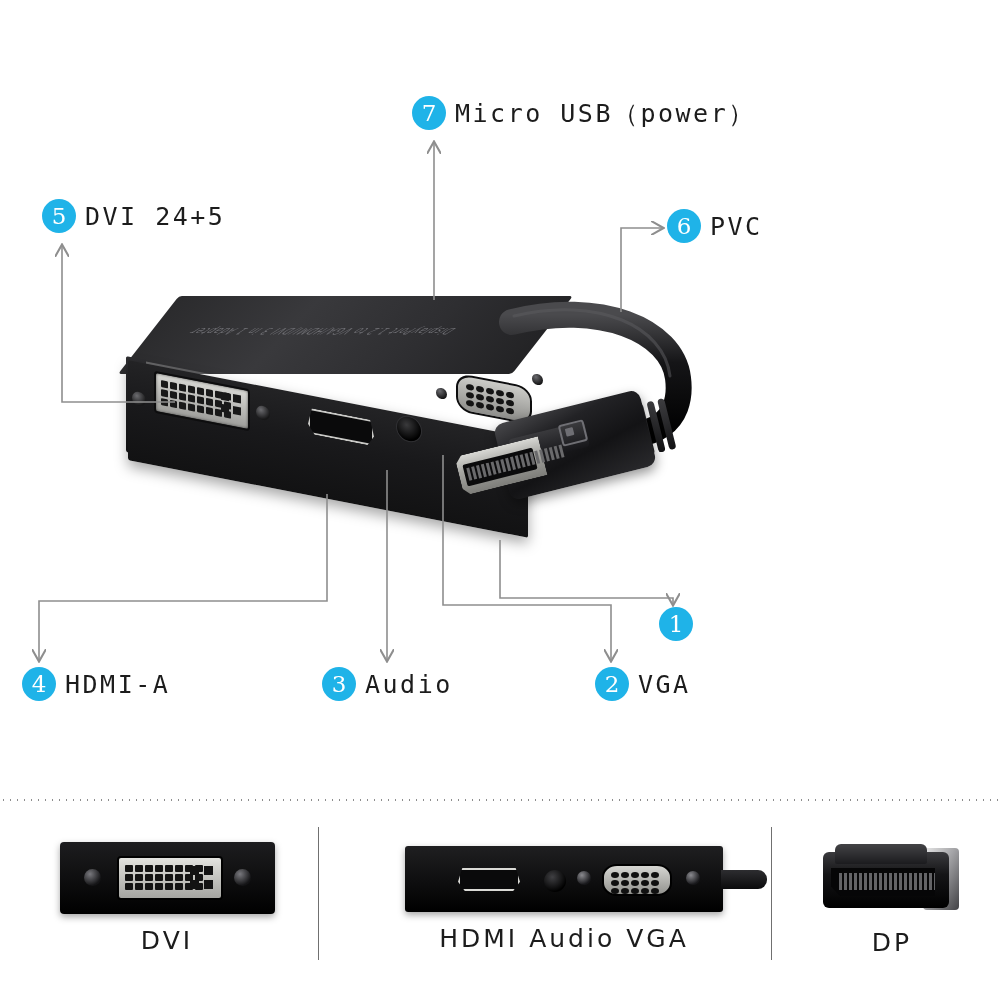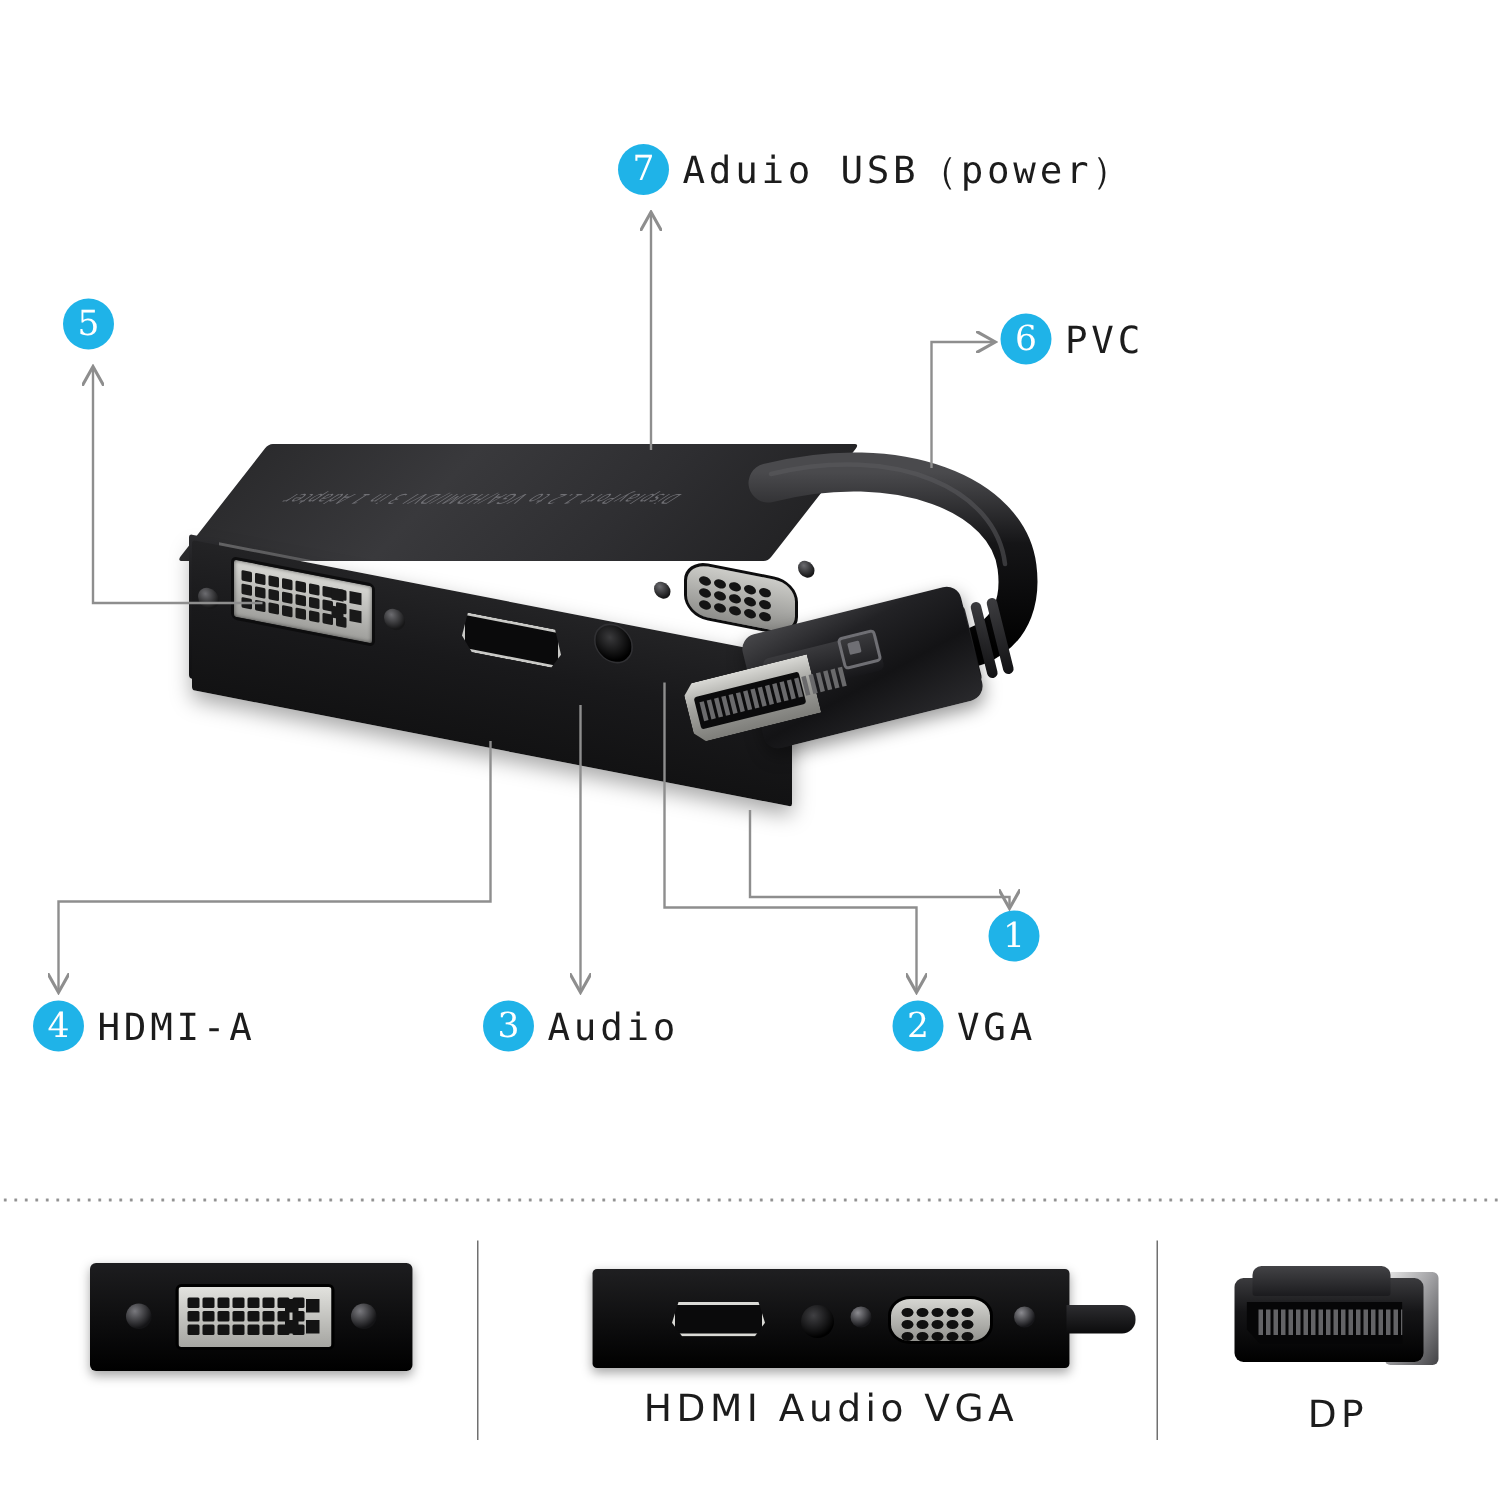--- a/index.html
+++ b/index.html
@@ -375,7 +375,7 @@
 
     <div class="callout" style="left:412px;top:96px;">
       <span class="badge">7</span>
-      <span class="callout-label">Aduio USB（power）</span>
+      <span class="callout-label">Micro USB（power）</span>
     </div>
 
     <div class="callout" style="left:42px;top:199px;">

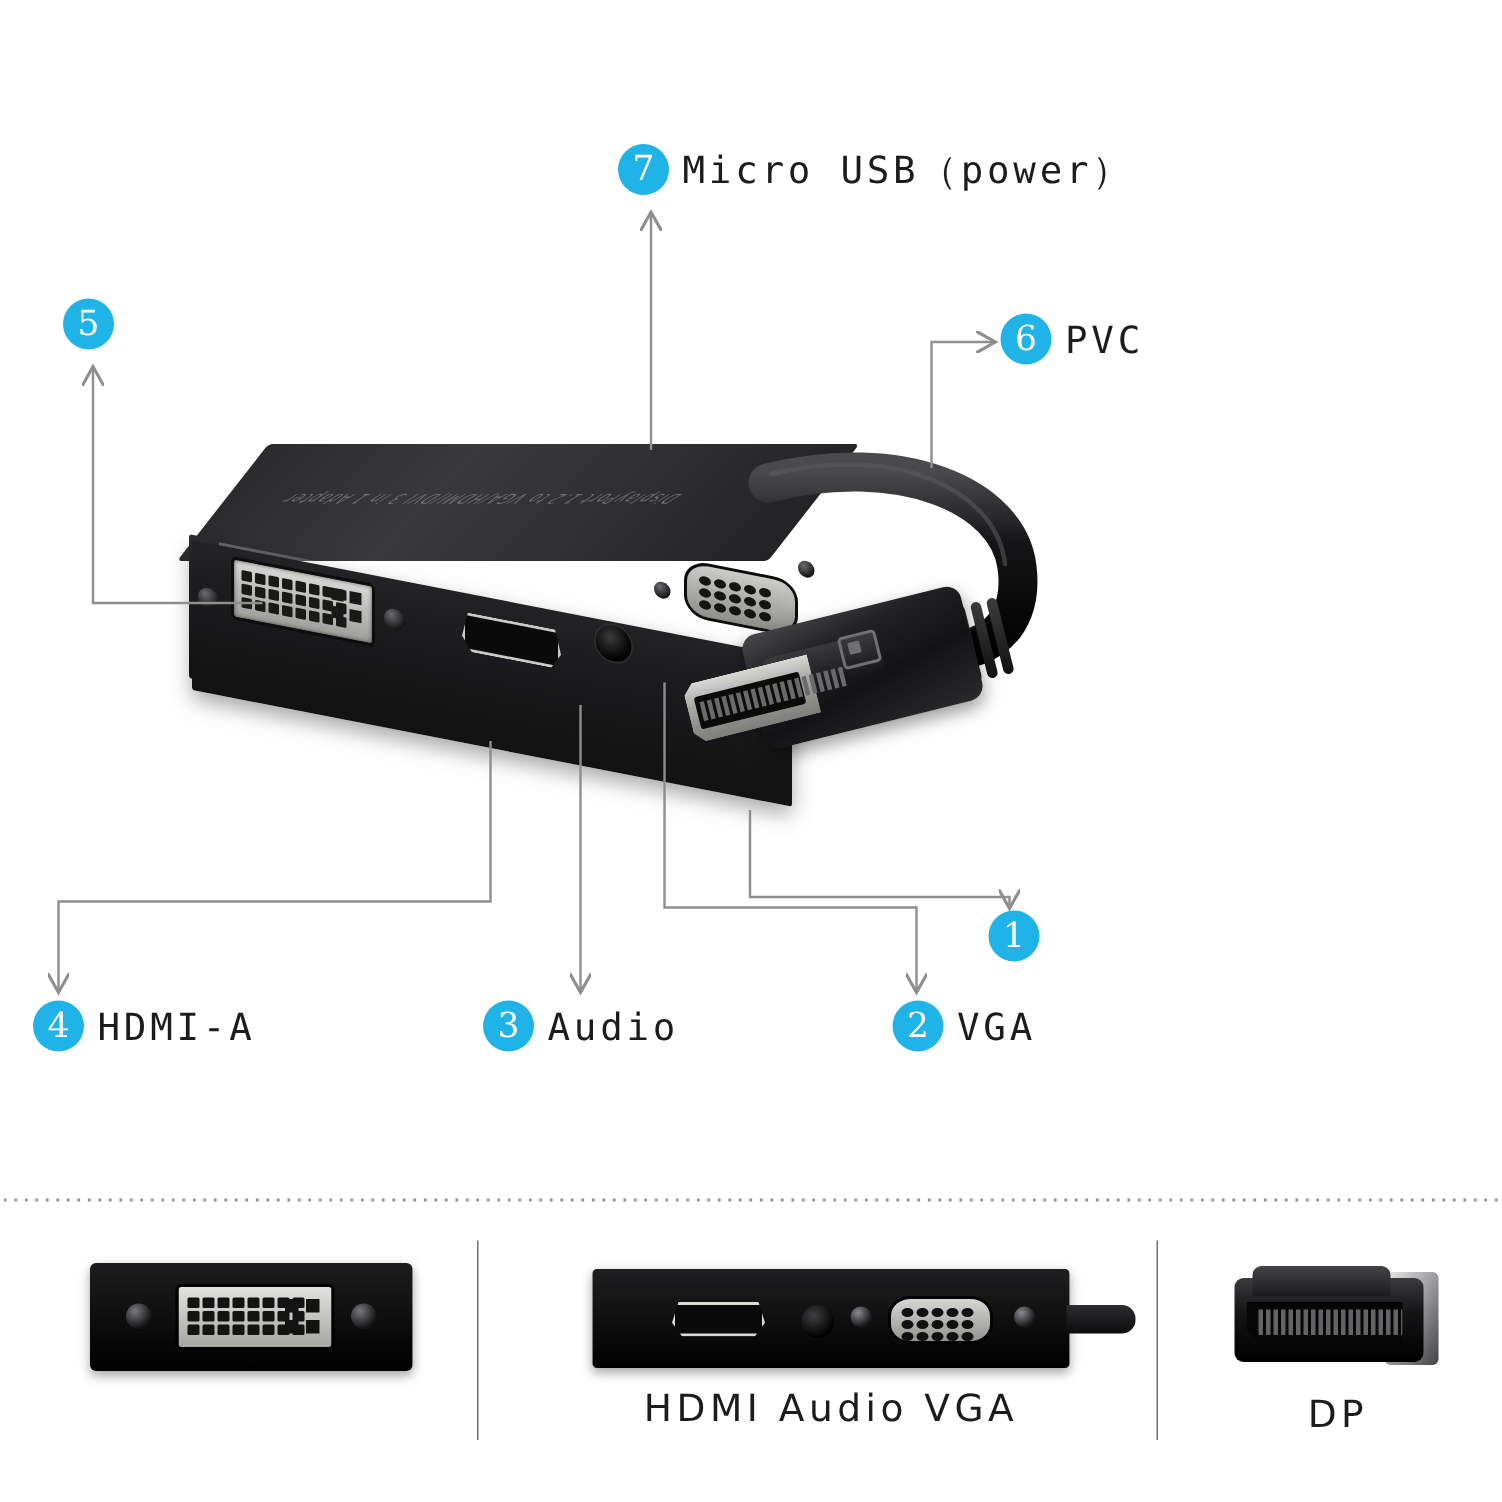--- a/index.html
+++ b/index.html
@@ -380,6 +380,7 @@
 
     <div class="callout" style="left:42px;top:199px;">
       <span class="badge">5</span>
+      <span class="callout-label">DVI 24+5</span>
     </div>
 
     <div class="callout" style="left:667px;top:209px;">

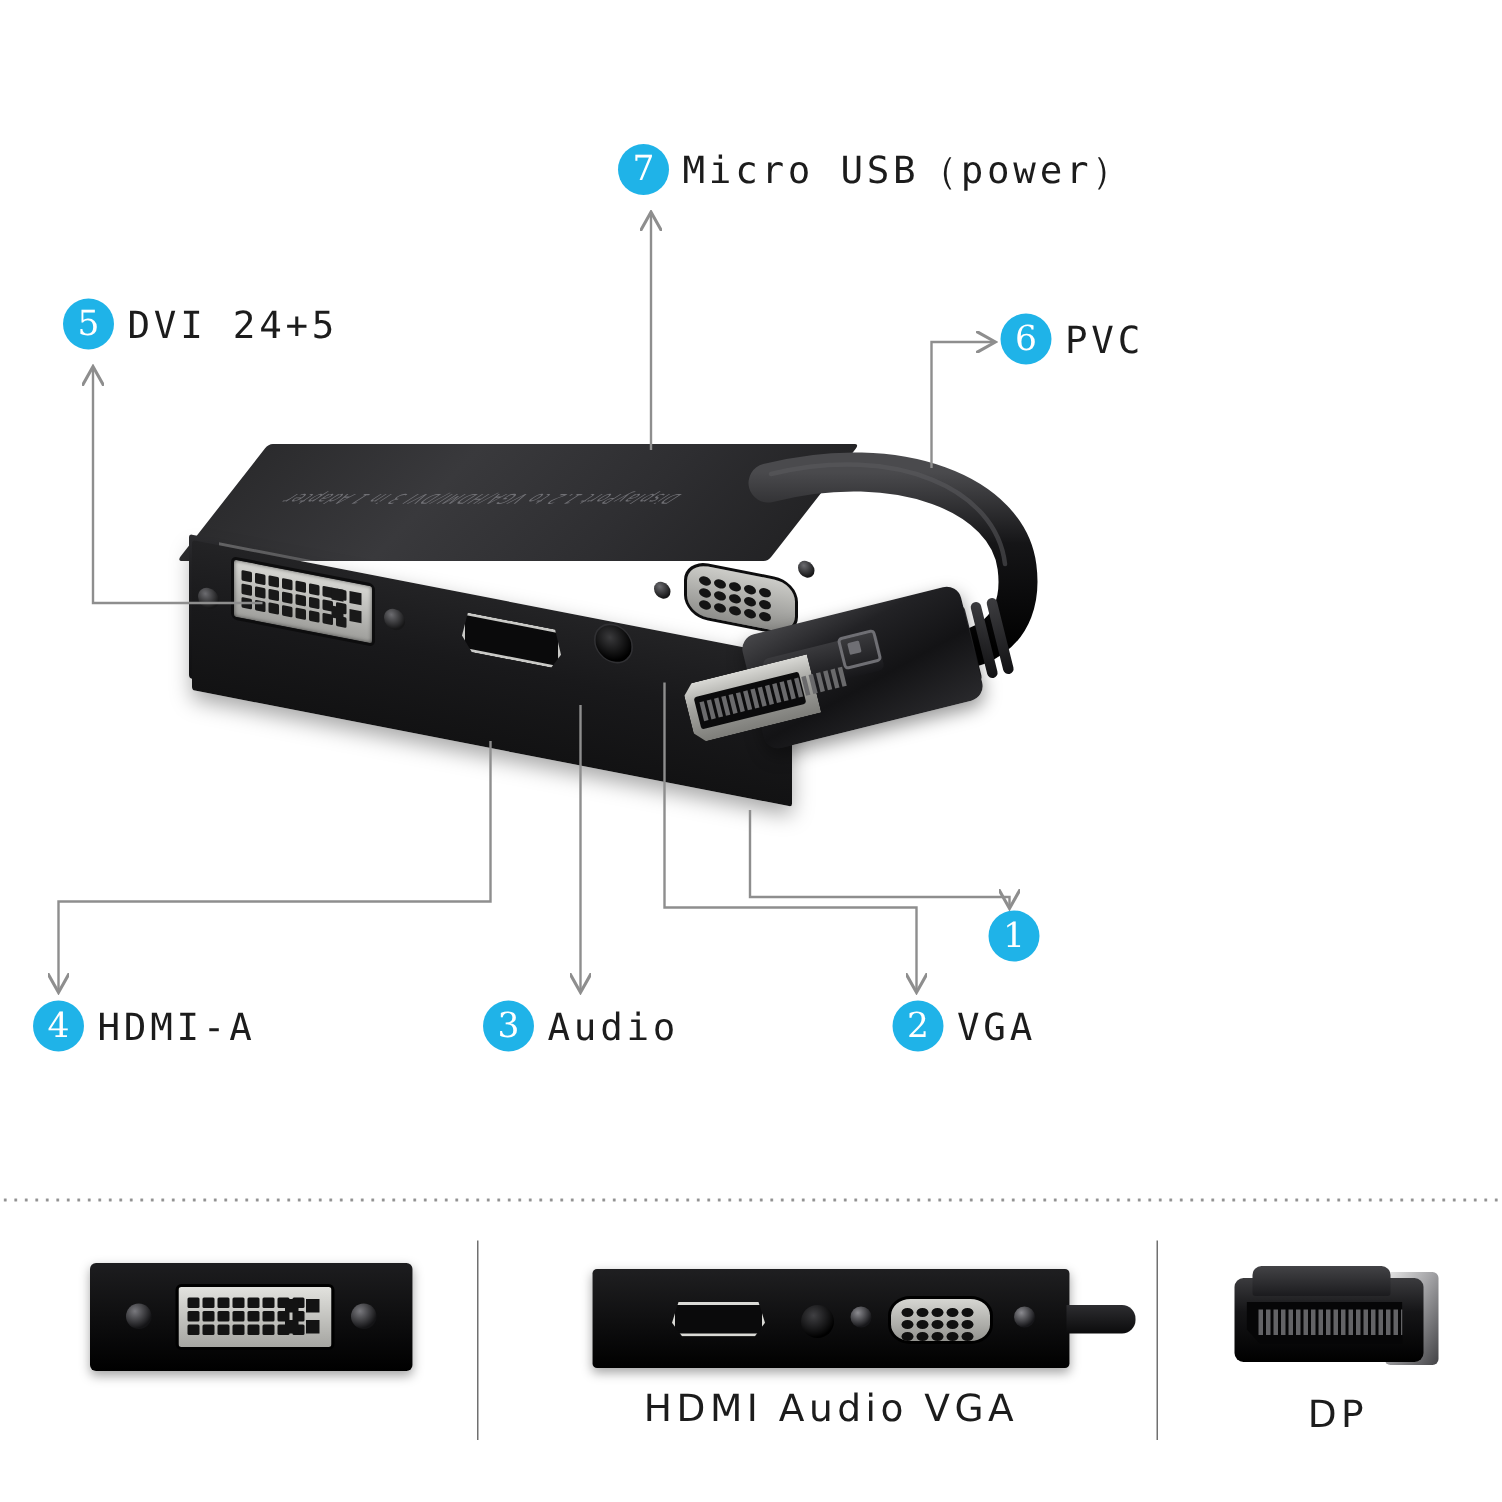--- a/index.html
+++ b/index.html
@@ -452,6 +452,7 @@
         </span>
         <span class="sh" style="right:24px;"></span>
       </div>
+      <div class="panel-cap">DVI</div>
     </div>
 
     <div class="panel" style="left:374px;top:66px;width:360px;">

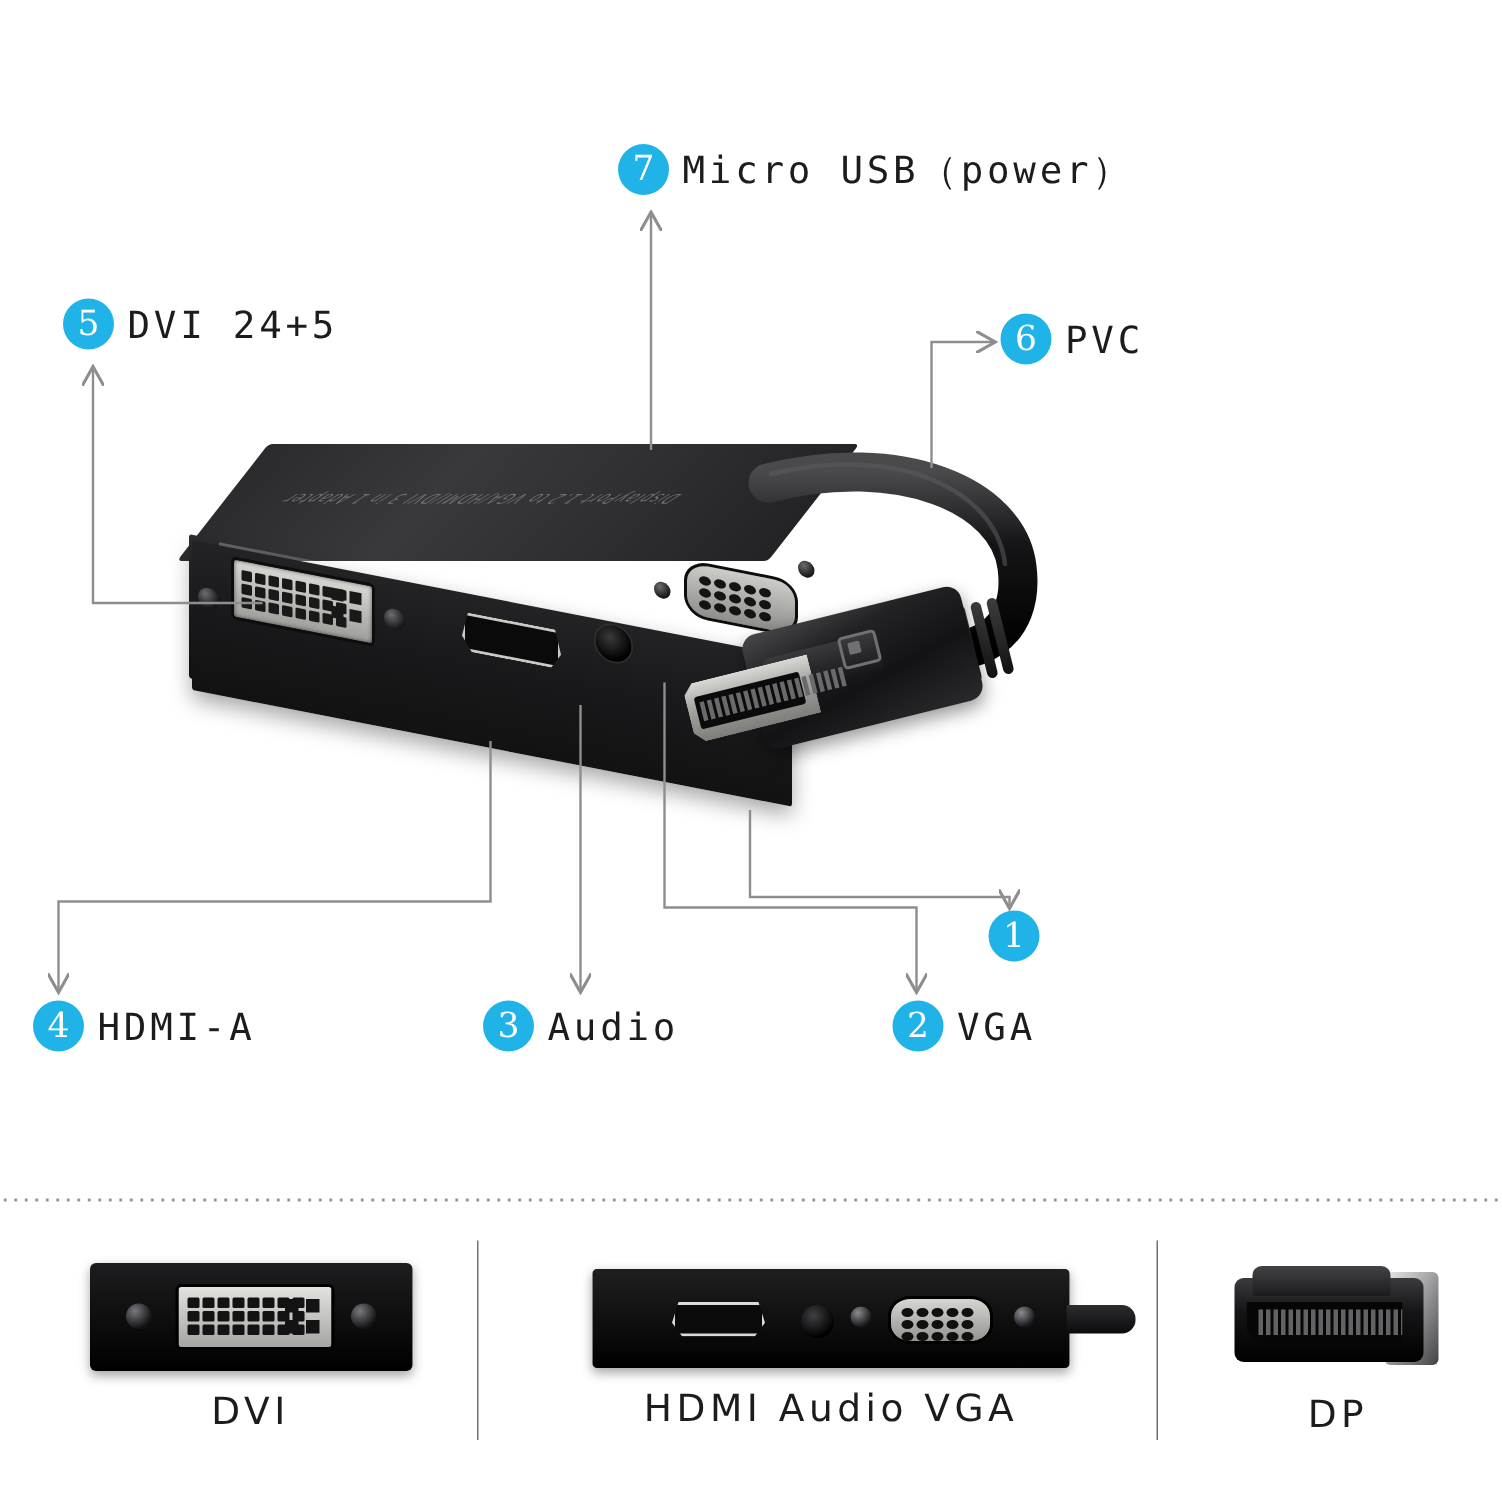--- a/index.html
+++ b/index.html
@@ -455,7 +455,7 @@
       <div class="panel-cap">DVI</div>
     </div>
 
-    <div class="panel" style="left:374px;top:66px;width:360px;">
+    <div class="panel" style="left:384px;top:66px;width:360px;">
       <div class="conn b-bar">
         <span class="hdmi"></span>
         <span class="jack"></span>

